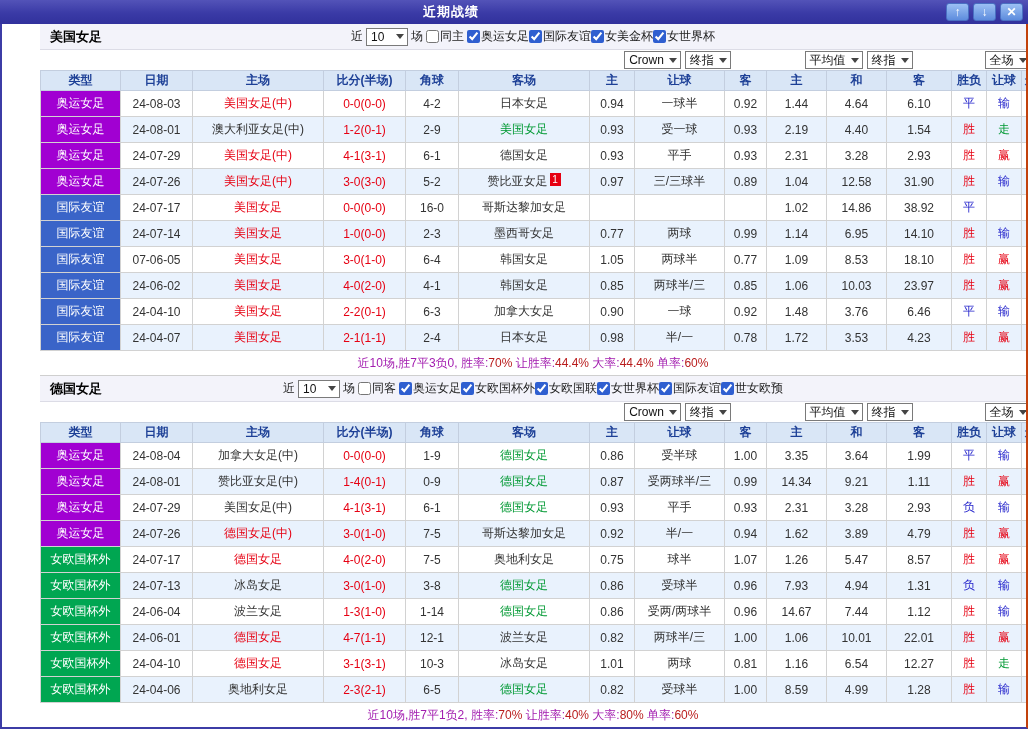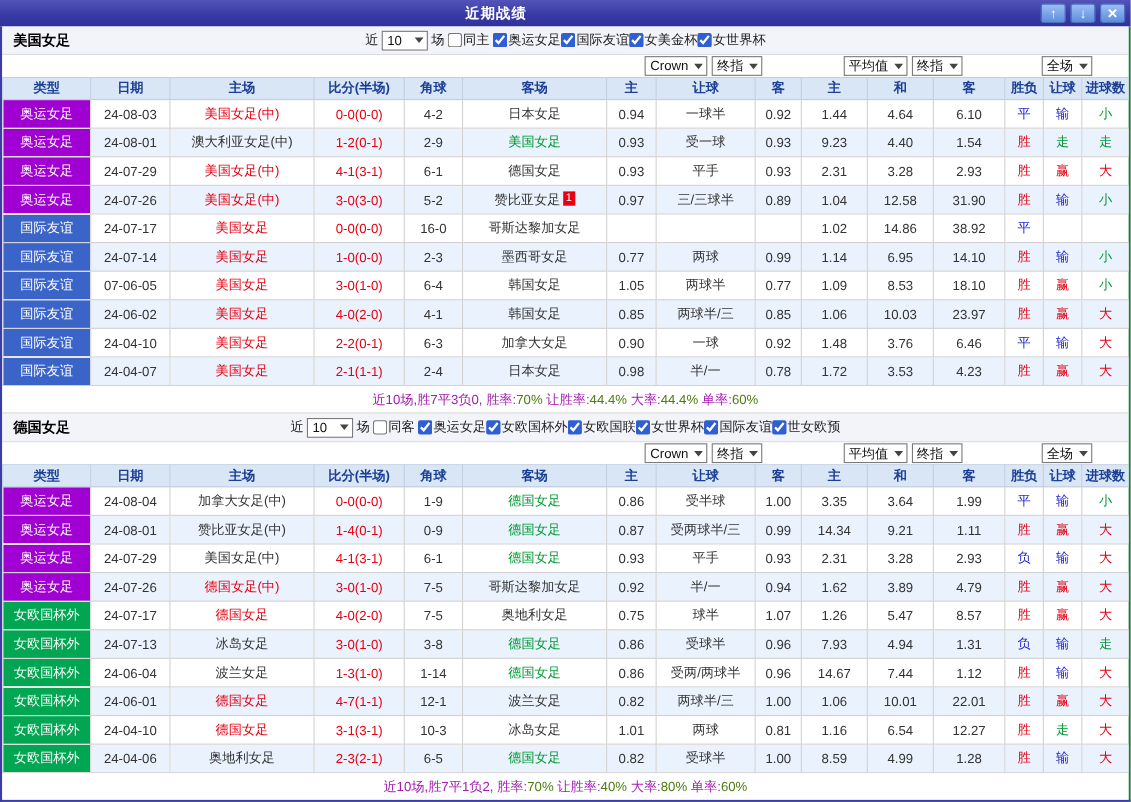--- a/index.html
+++ b/index.html
@@ -21,8 +21,8 @@
     display:flex; align-items:center; justify-content:center; cursor:pointer; line-height:1; }
 
   
-  .content { height:705px; border-left:2px solid #3c3ca6; border-right:2px solid #15803d; border-bottom:2px solid #3c3ca6;
-    overflow:hidden; background:#fff; }
+  .content { height:705px; border-left:2px solid #3c3ca6; border-right:2px solid #c2410c; border-bottom:2px solid #3c3ca6;
+    overflow:hidden; background:#fff;padding-left:38px; }
 
   
   .band-a { height:26px; background:#f3f3fa; border-bottom:1px solid #dcdce6; display:flex; align-items:center;

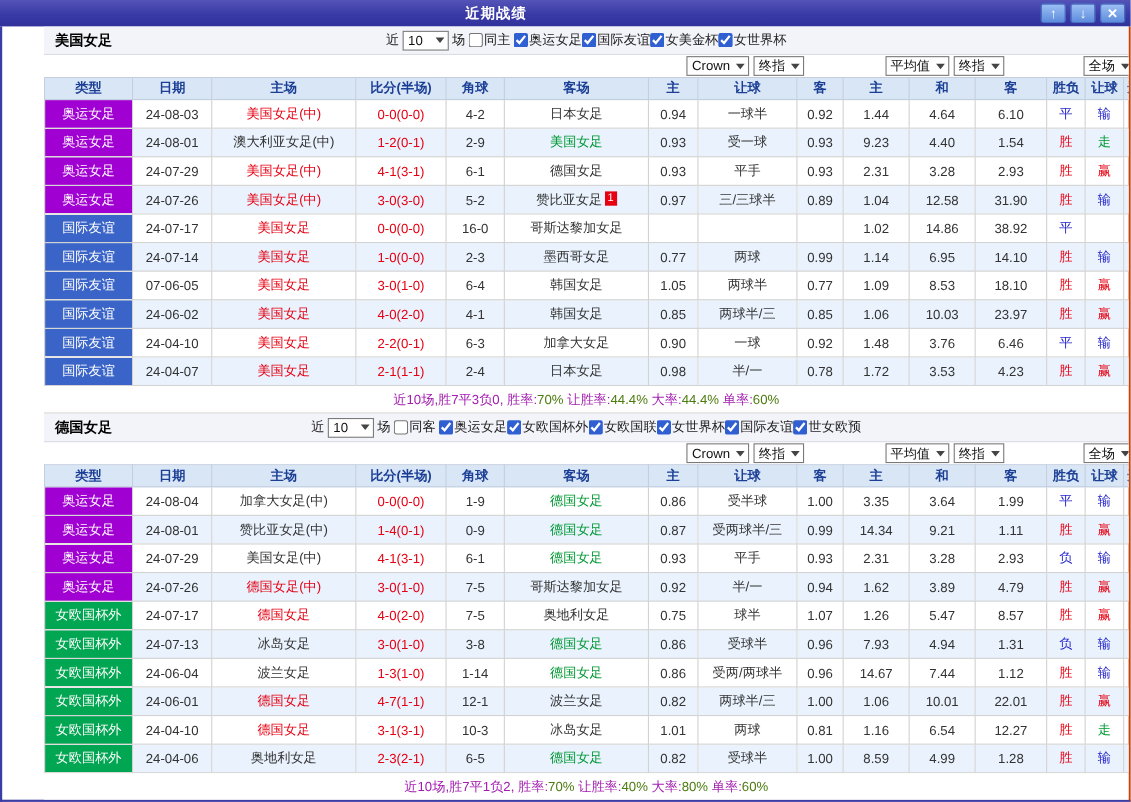--- a/index.html
+++ b/index.html
@@ -205,7 +205,7 @@
               <td><span class="c-k">0.93</span></td>
               <td><span class="c-k">受一球</span></td>
               <td><span class="c-k">0.93</span></td>
-              <td><span class="c-k">9.23</span></td>
+              <td><span class="c-k">2.19</span></td>
               <td><span class="c-k">4.40</span></td>
               <td><span class="c-k">1.54</span></td>
               <td><span class="c-r">胜</span></td>

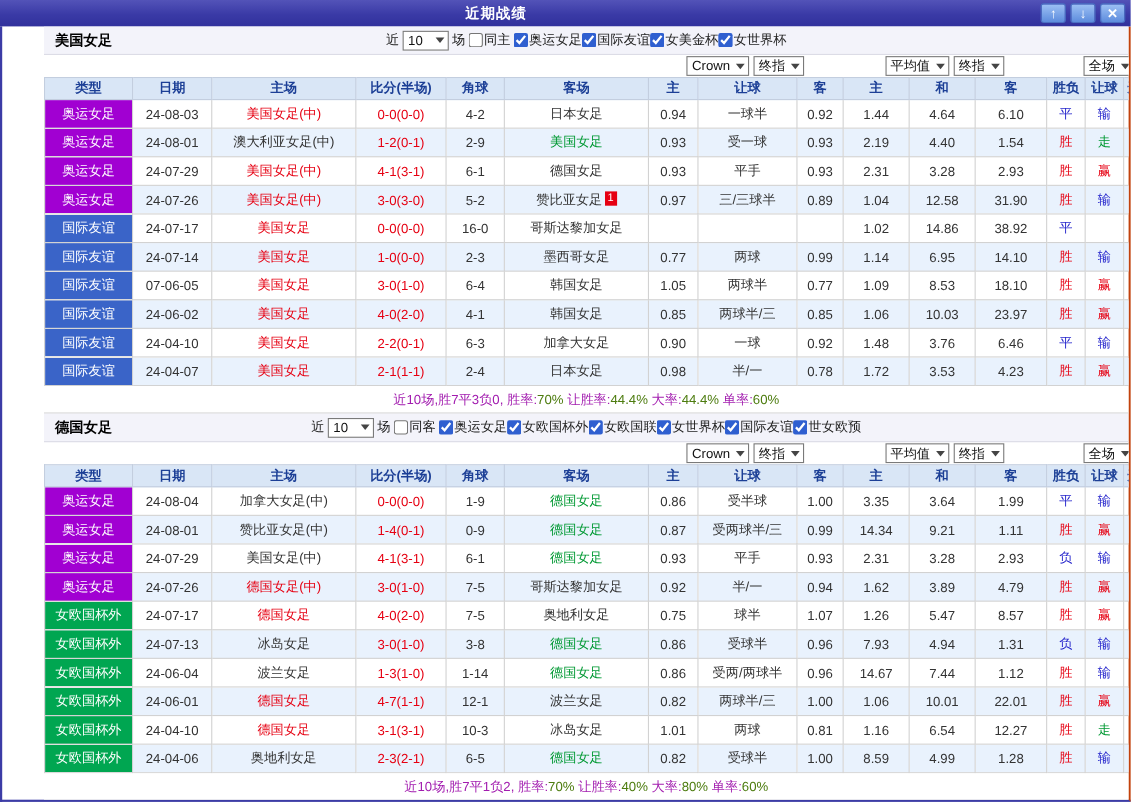--- a/index.html
+++ b/index.html
@@ -56,7 +56,7 @@
   .summary { height:25px; display:flex; align-items:center; justify-content:center; font-size:12px; background:#fff;
     border-bottom:1px solid #cfcfcf; }
   .summary span { white-space:pre; }
-  .seg-k { color:#a21caf; } .seg-r { color:#4d7c0f; }
+  .seg-k { color:#a21caf; } .seg-r { color:#b91c1c; }
 </style>
 </head>
 <body>

